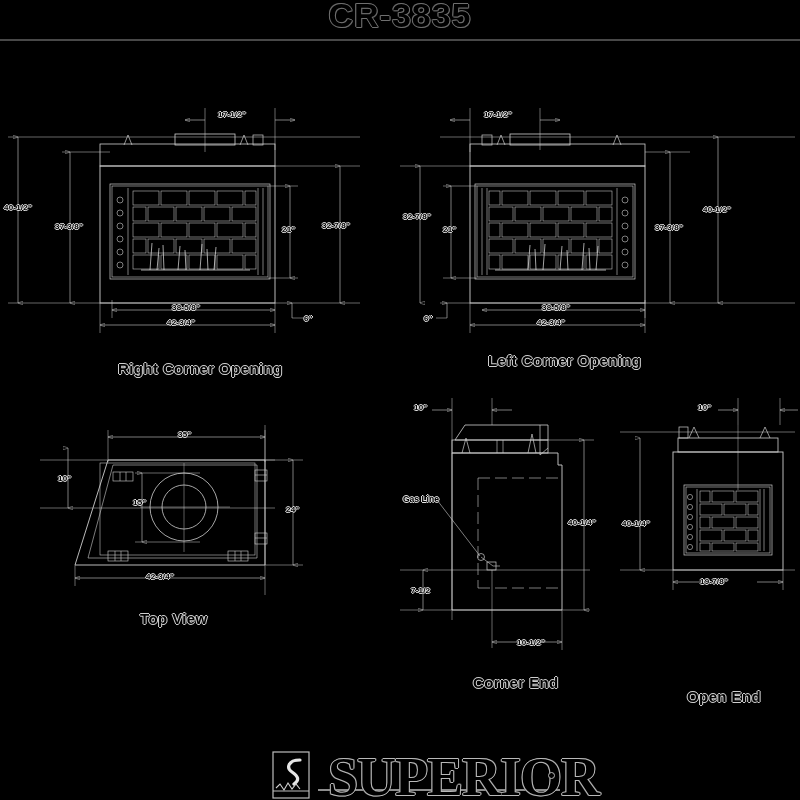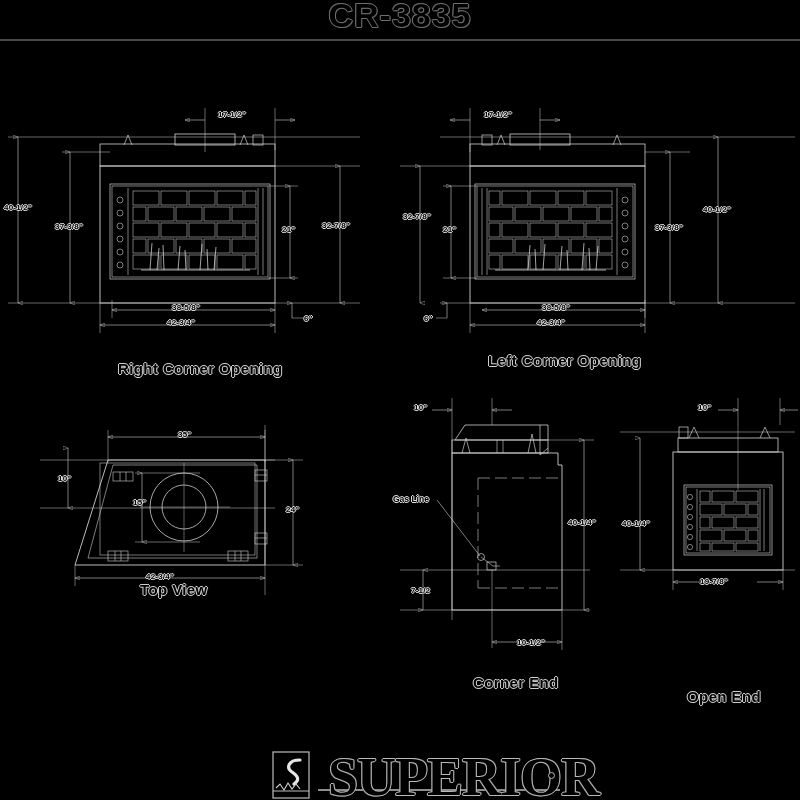--- a/index.html
+++ b/index.html
@@ -456,7 +456,7 @@
   <div class="vlabel" style="left:140px;top:581px;">Top View</div>
 
   <div class="dim" style="left:414px;top:403px;">10"</div>
-  <div class="note" style="left:393px;top:494px;">Gas Line</div>
+  <div class="note" style="left:403px;top:494px;">Gas Line</div>
   <div class="dim" style="left:568px;top:518px;">40-1/4"</div>
   <div class="dim" style="left:411px;top:586px;">7-1/2</div>
   <div class="dim" style="left:517px;top:638px;">10-1/2"</div>

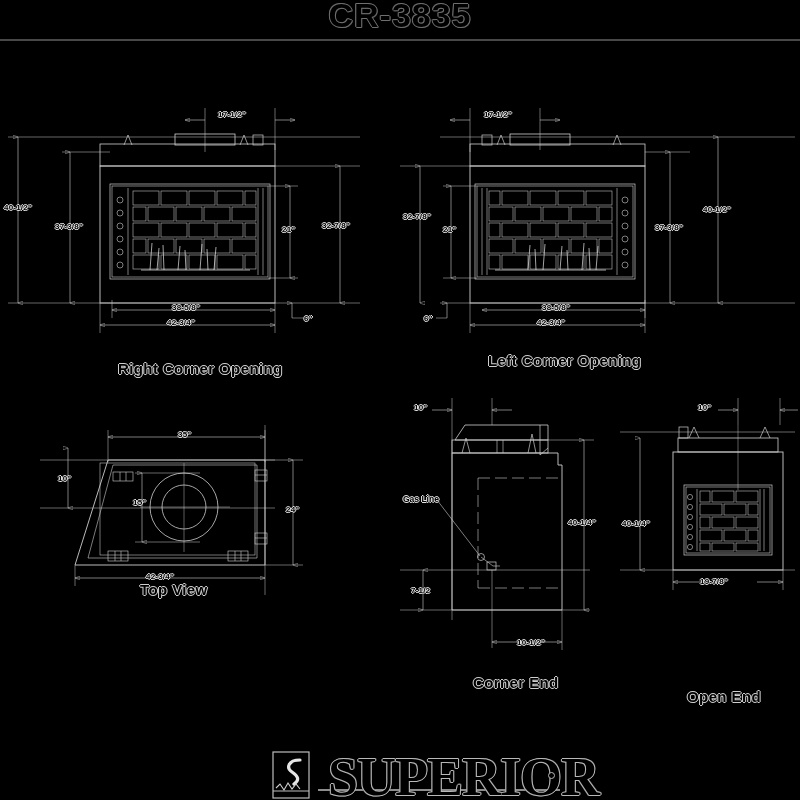--- a/index.html
+++ b/index.html
@@ -453,7 +453,7 @@
   <div class="dim" style="left:133px;top:498px;">15"</div>
   <div class="dim" style="left:286px;top:505px;">24"</div>
   <div class="dim" style="left:146px;top:572px;">42-3/4"</div>
-  <div class="vlabel" style="left:140px;top:581px;">Top View</div>
+  <div class="vlabel" style="left:140px;top:610px;">Top View</div>
 
   <div class="dim" style="left:414px;top:403px;">10"</div>
   <div class="note" style="left:403px;top:494px;">Gas Line</div>

